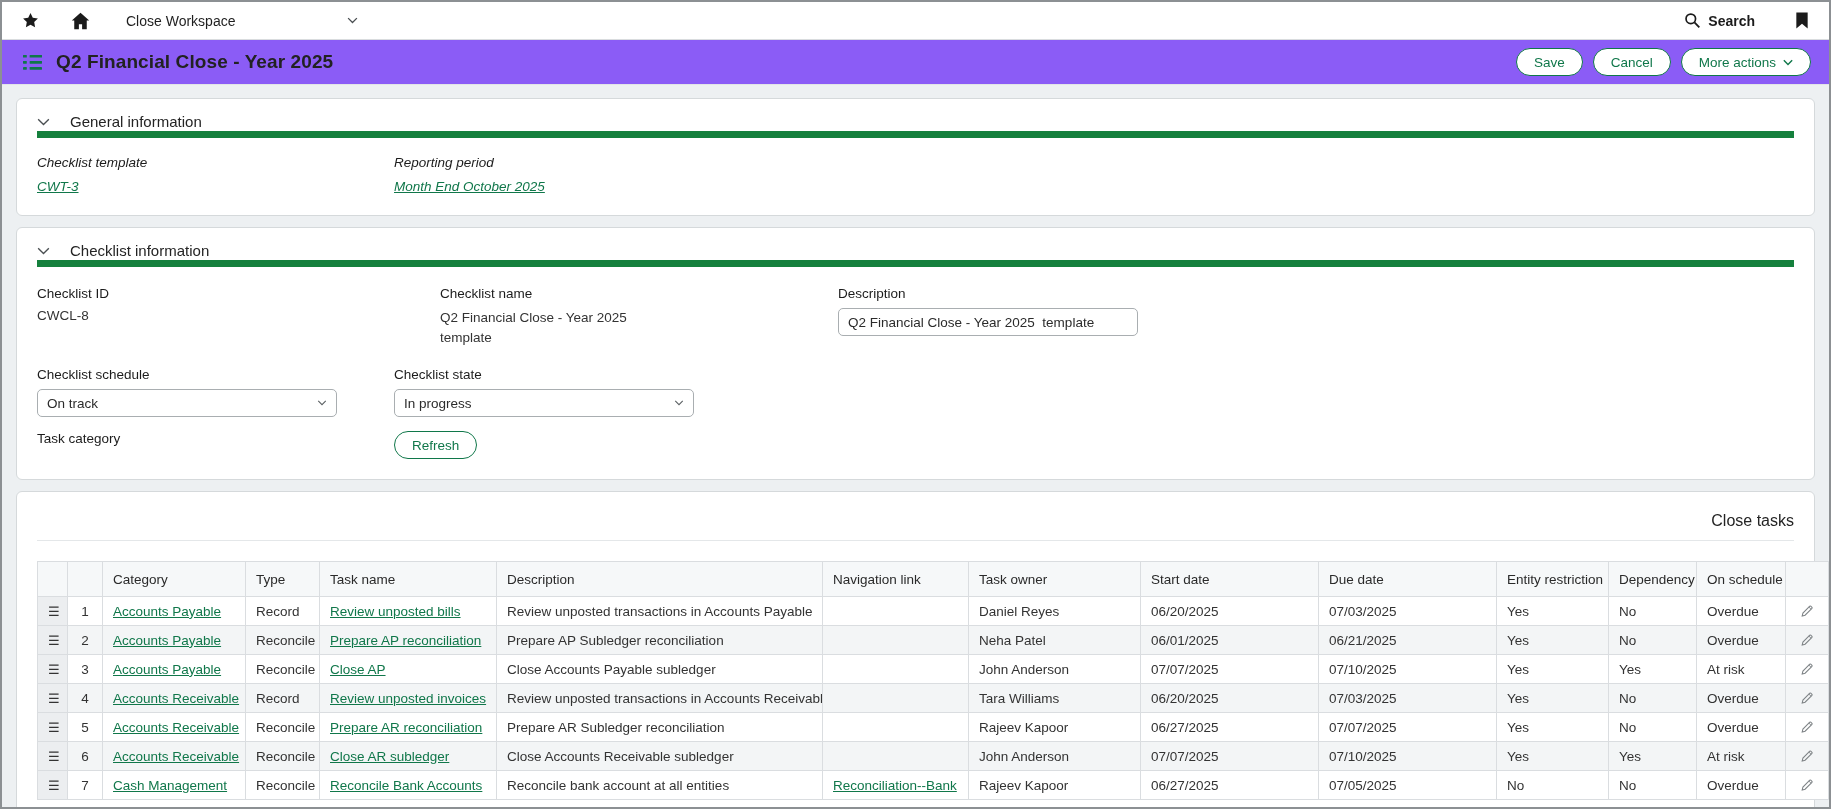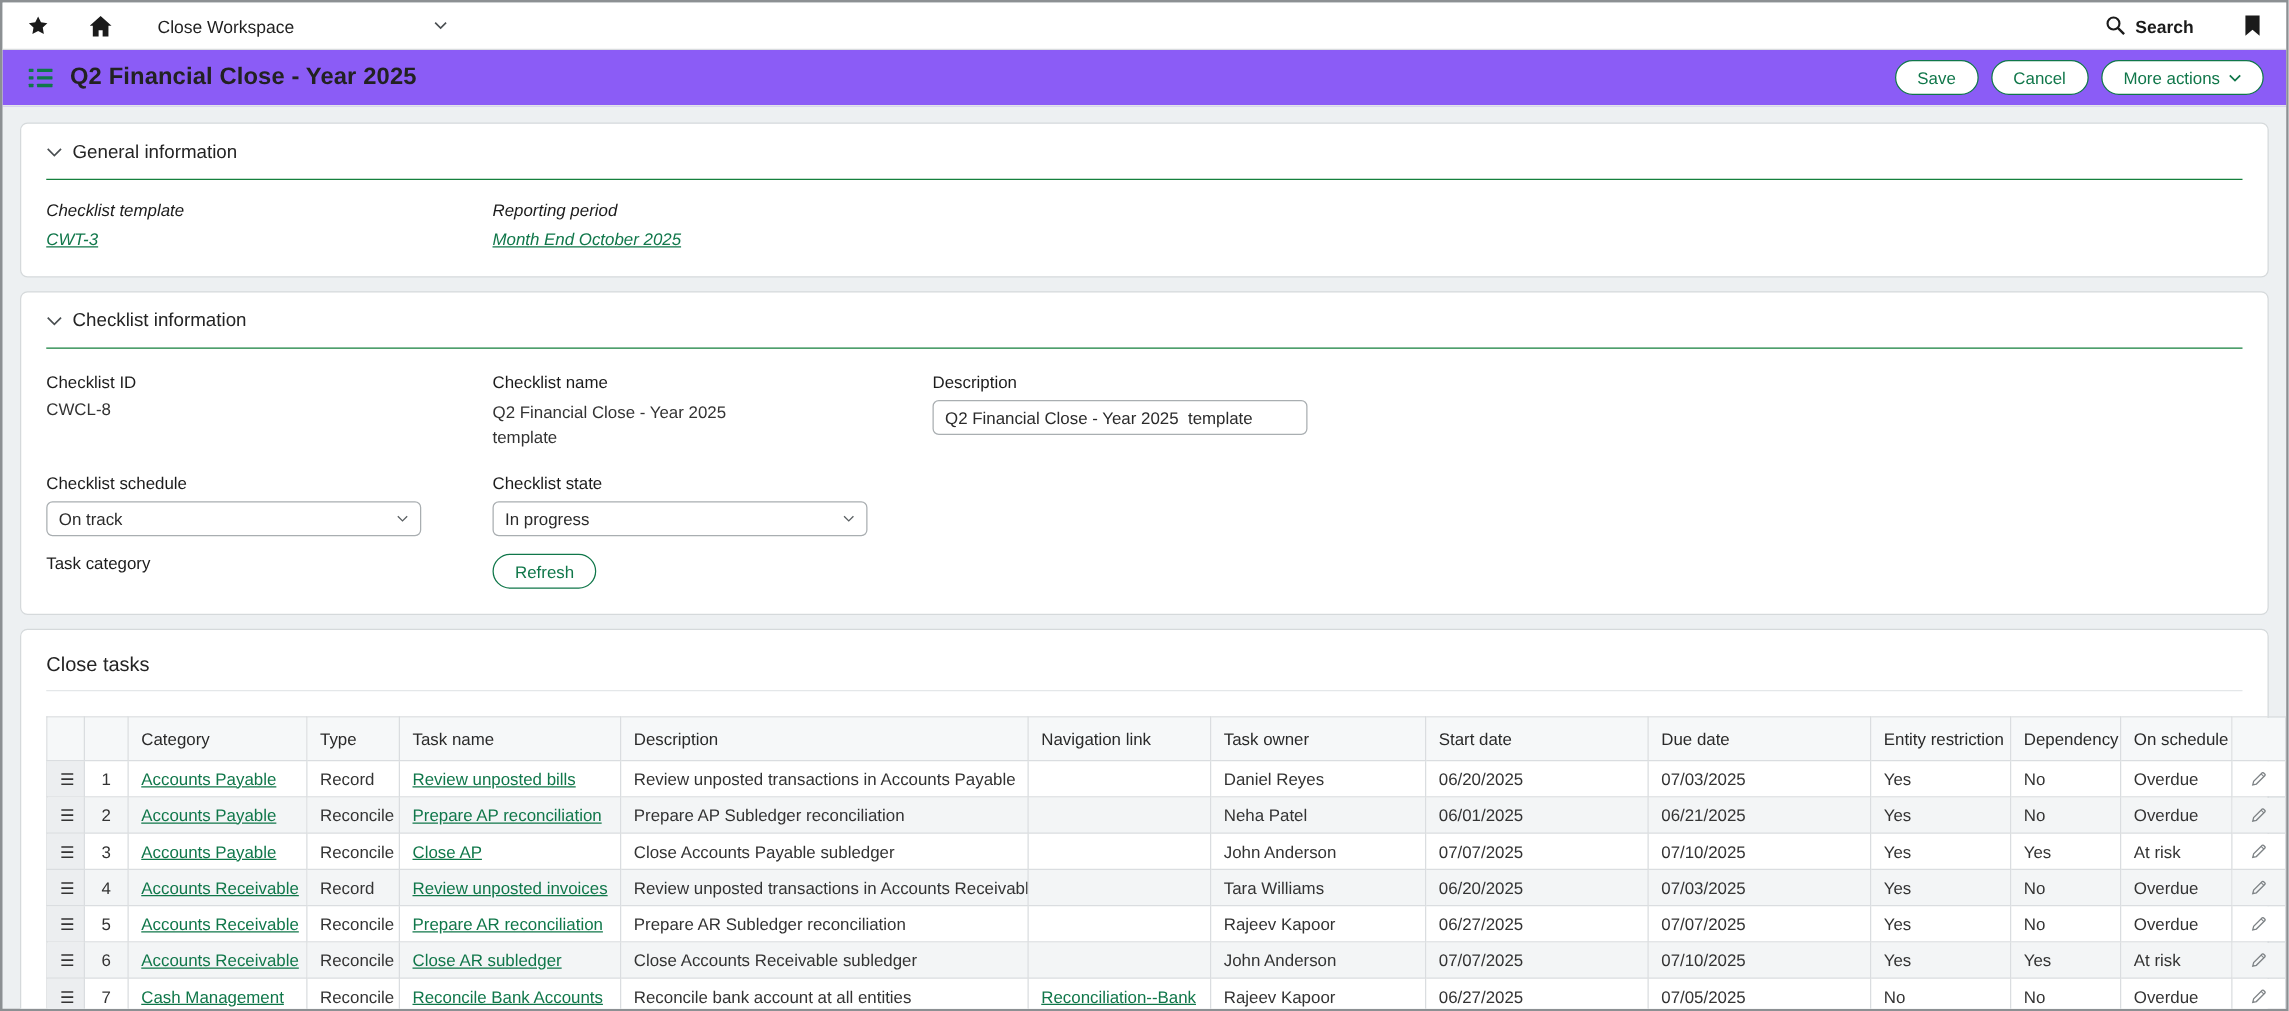--- a/index.html
+++ b/index.html
@@ -63,9 +63,9 @@
     padding: 14px 20px 20px 20px; margin-bottom: 11px;
   }
   .section-head {
-    display: flex; align-items: center; gap: 8px;
+    display: flex; align-items: center; gap: 20px;
     font-size: 15px; color: #242424;
-    border-bottom: 1px solid #15803d; padding-bottom: 13px;
+    border-bottom: 7px solid #15803d; padding-bottom: 1px;
   }
   .chev { color: #4a4f52; display: inline-flex; }
 

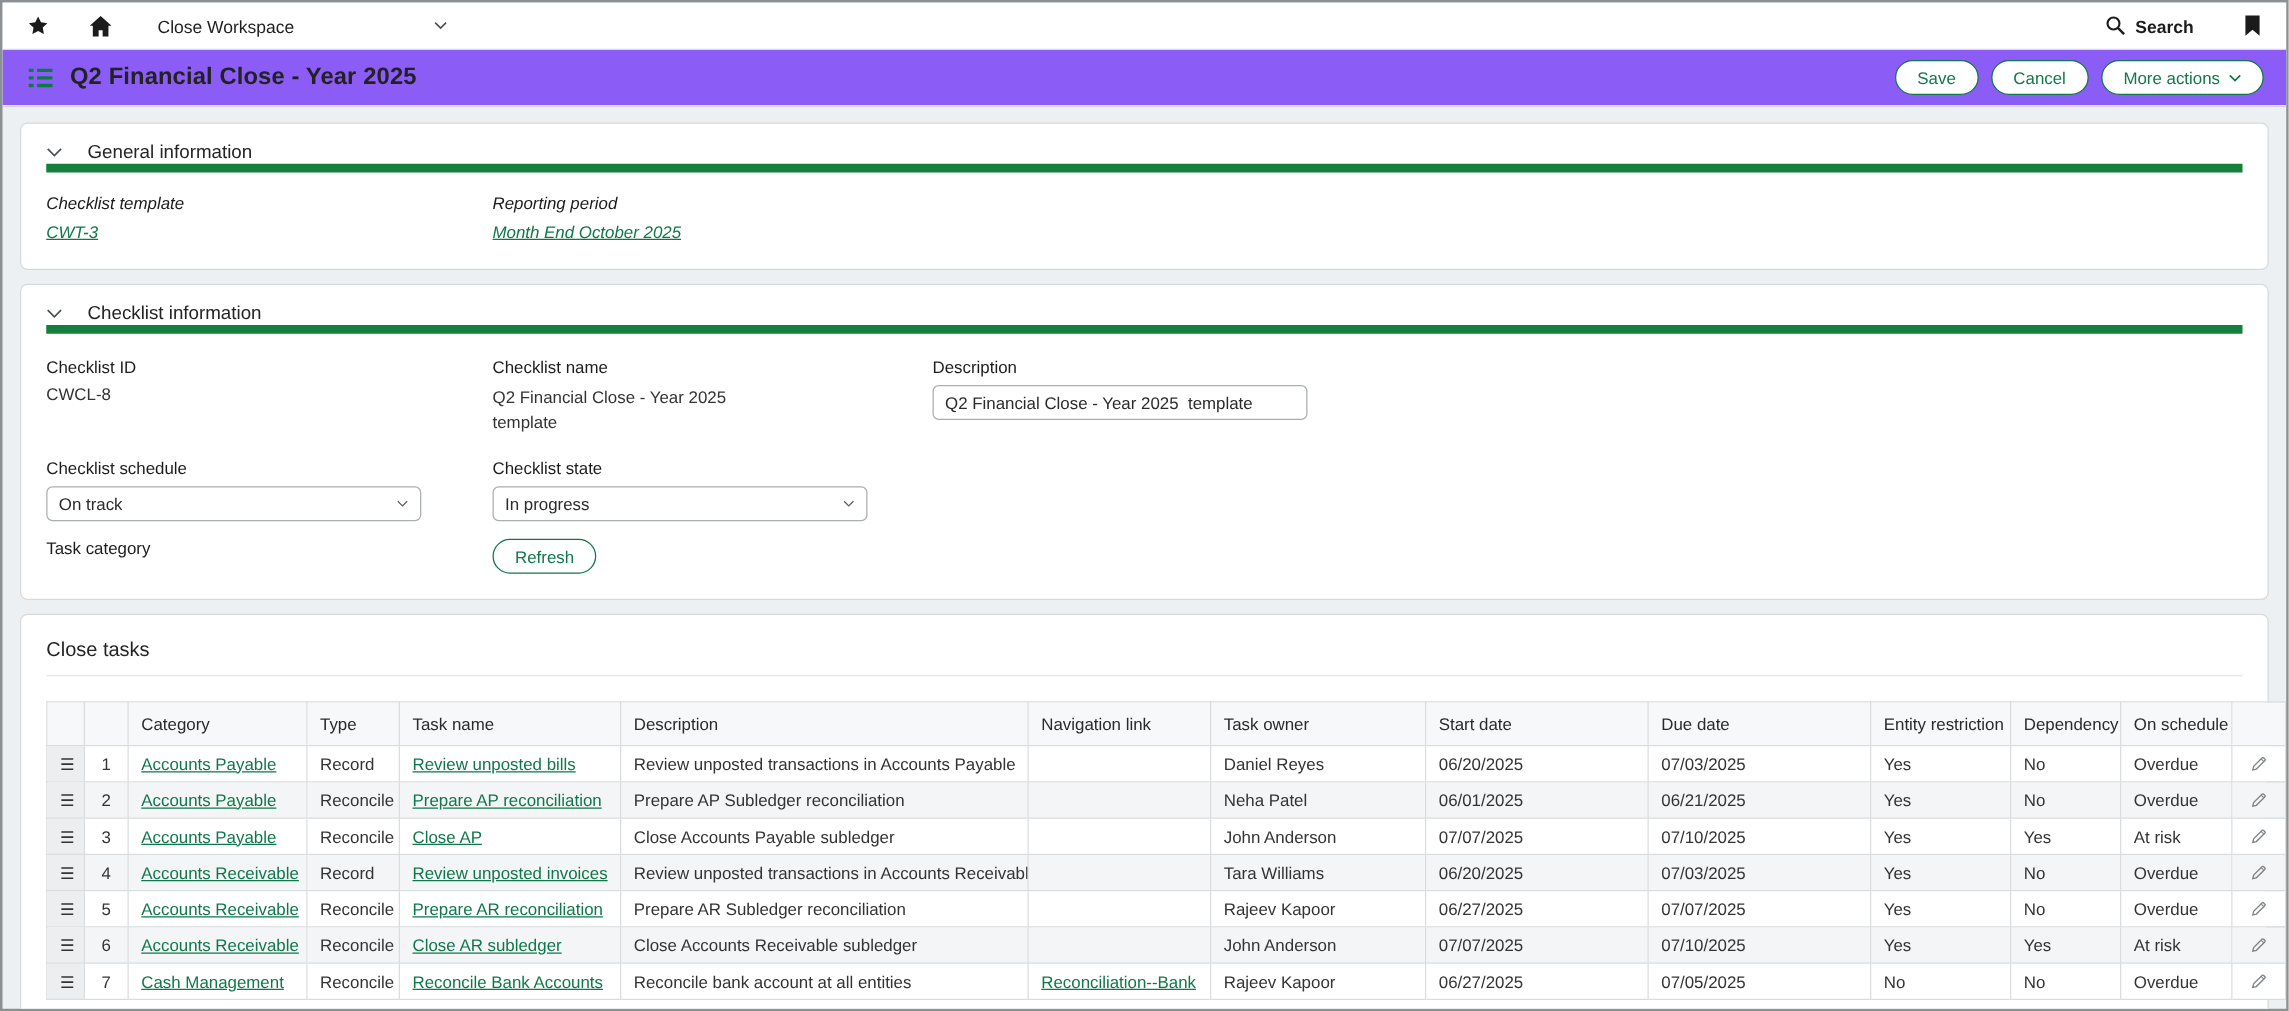--- a/index.html
+++ b/index.html
@@ -205,7 +205,7 @@
         <span>Checklist information</span>
       </div>
 
-      <div class="field-grid" style="margin-top:19px;">
+      <div class="field-grid" style="margin-top:19px;gap:46px;">
         <div>
           <div class="f-label">Checklist ID</div>
           <div class="f-value">CWCL-8</div>

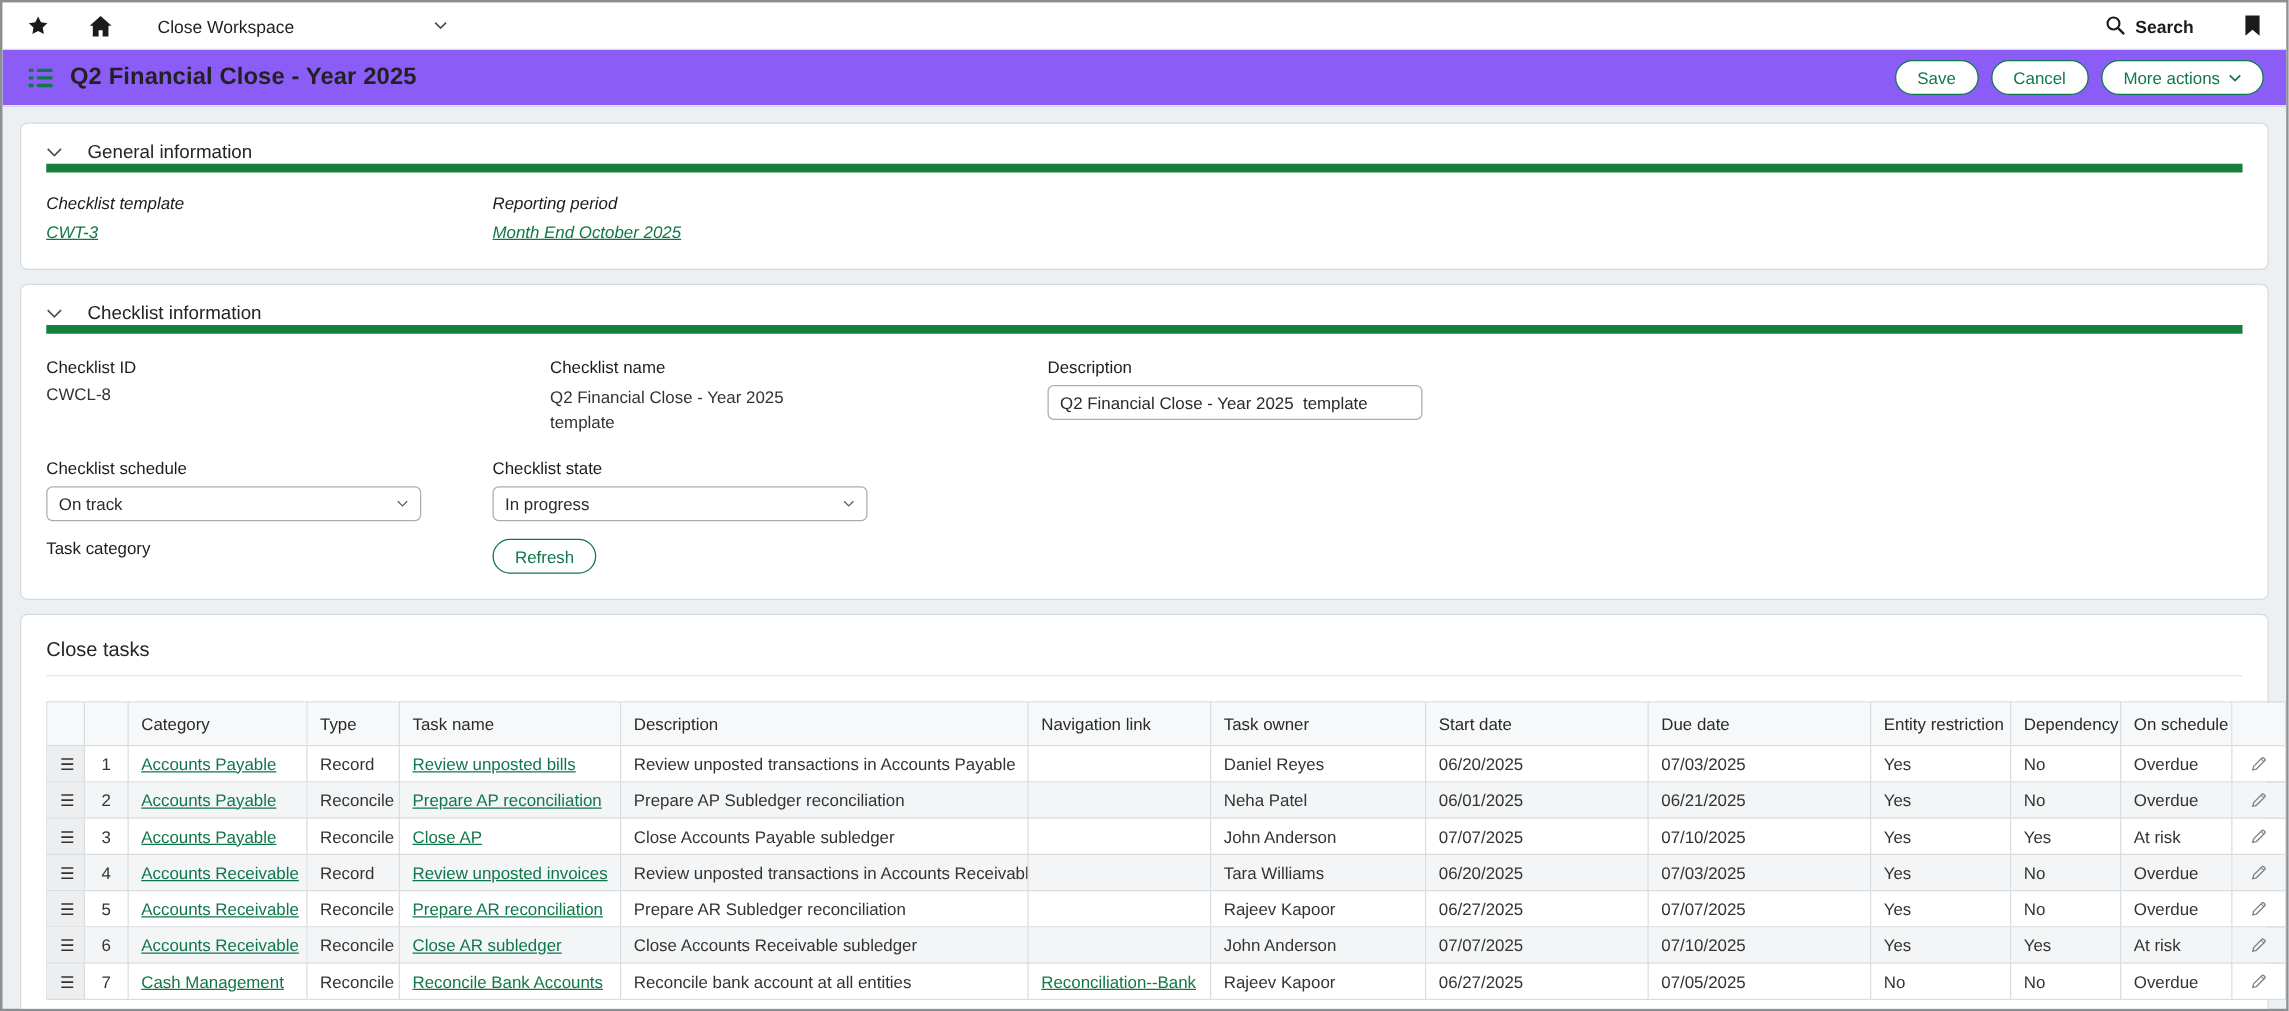--- a/index.html
+++ b/index.html
@@ -89,7 +89,7 @@
   .refresh-wrap { display: flex; align-items: flex-end; }
 
   
-  .tasks-title { font-size: 16px; color: #242424; border-bottom: 1px solid #e4e7e9; padding: 6px 0 10px; }
+  .tasks-title { font-size: 16px; color: #242424; border-bottom: 1px solid #e4e7e9; padding: 6px 0 10px; text-align: right; }
   table.tasks { width: 100%; border-collapse: collapse; table-layout: fixed; margin-top: 20px; font-size: 13.5px; }
   table.tasks th, table.tasks td { border: 1px solid #dadde0; padding: 0 10px; overflow: hidden; white-space: nowrap; }
   table.tasks th { height: 35px; background: #f6f8f9; font-weight: normal; color: #2a2a2a; text-align: left; }

